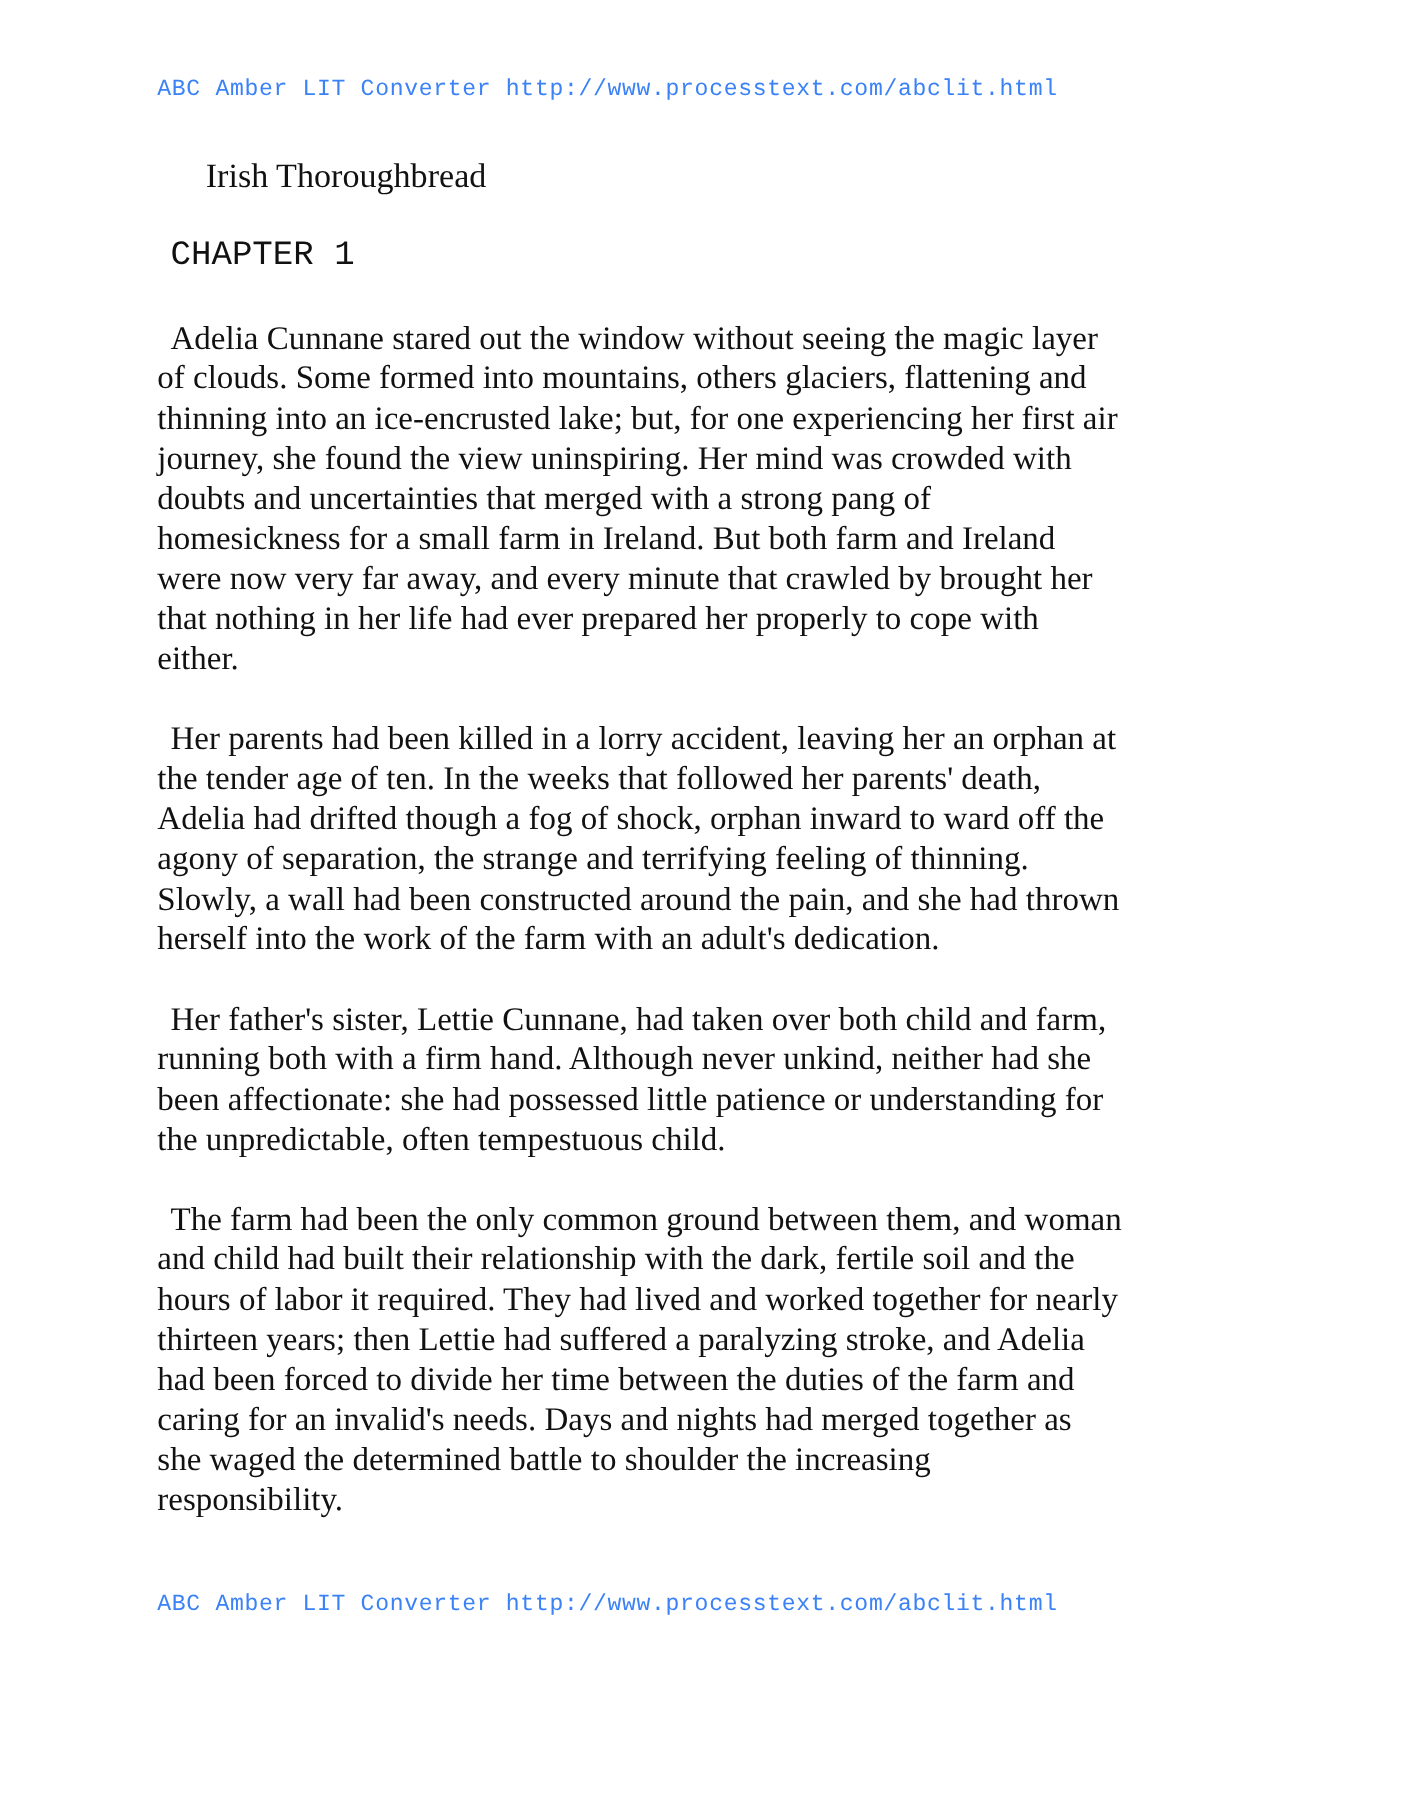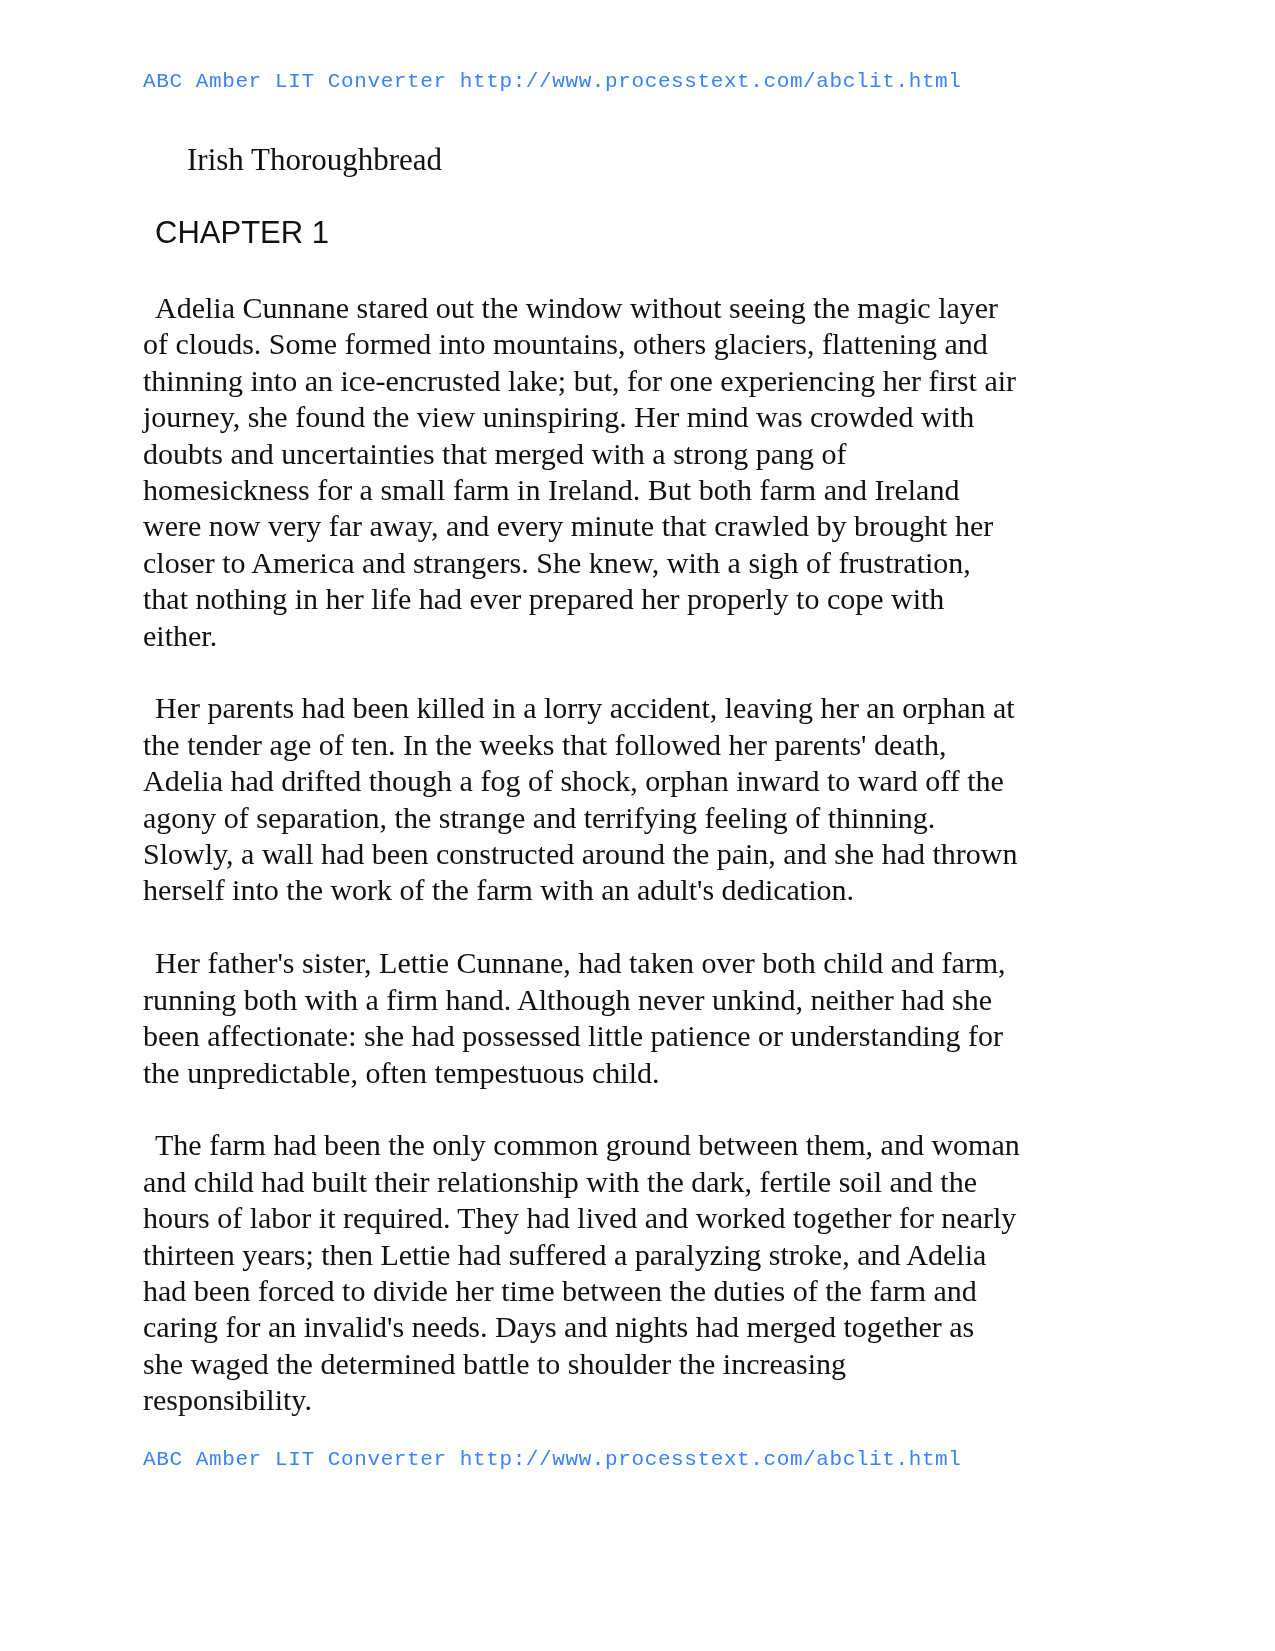--- a/index.html
+++ b/index.html
@@ -39,7 +39,7 @@
       position: absolute;
       left: 155px;
       top: 215px;
-      font-family: Liberation Sans, sans-serif;
+      font-family: Liberation Mono, monospace;
       font-size: 31px;
       color: #111;
       white-space: nowrap;

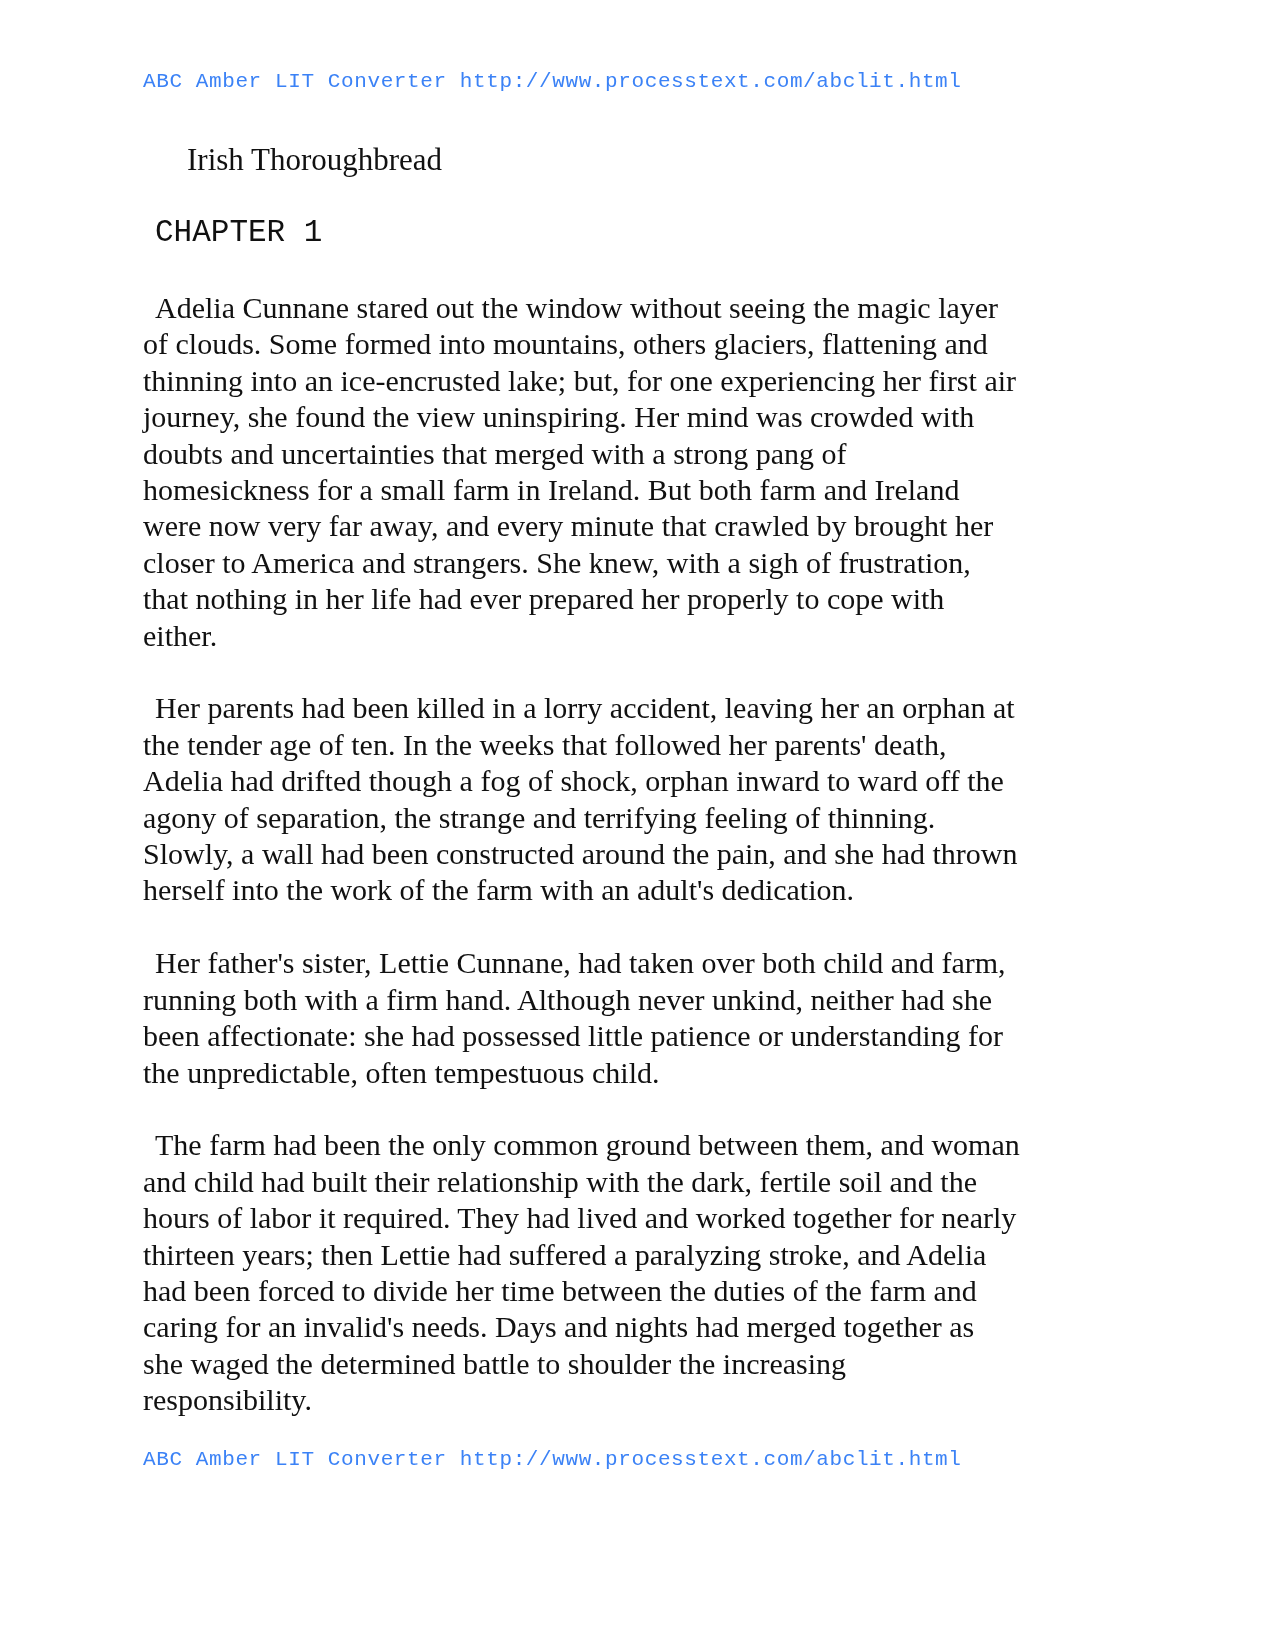--- a/index.html
+++ b/index.html
@@ -81,7 +81,6 @@
     <span class="line">doubts and uncertainties that merged with a strong pang of</span>
     <span class="line">homesickness for a small farm in Ireland. But both farm and Ireland</span>
     <span class="line">were now very far away, and every minute that crawled by brought her</span>
-    <span class="line">closer to America and strangers. She knew, with a sigh of frustration,</span>
     <span class="line">that nothing in her life had ever prepared her properly to cope with</span>
     <span class="line">either.</span>
   </p>

